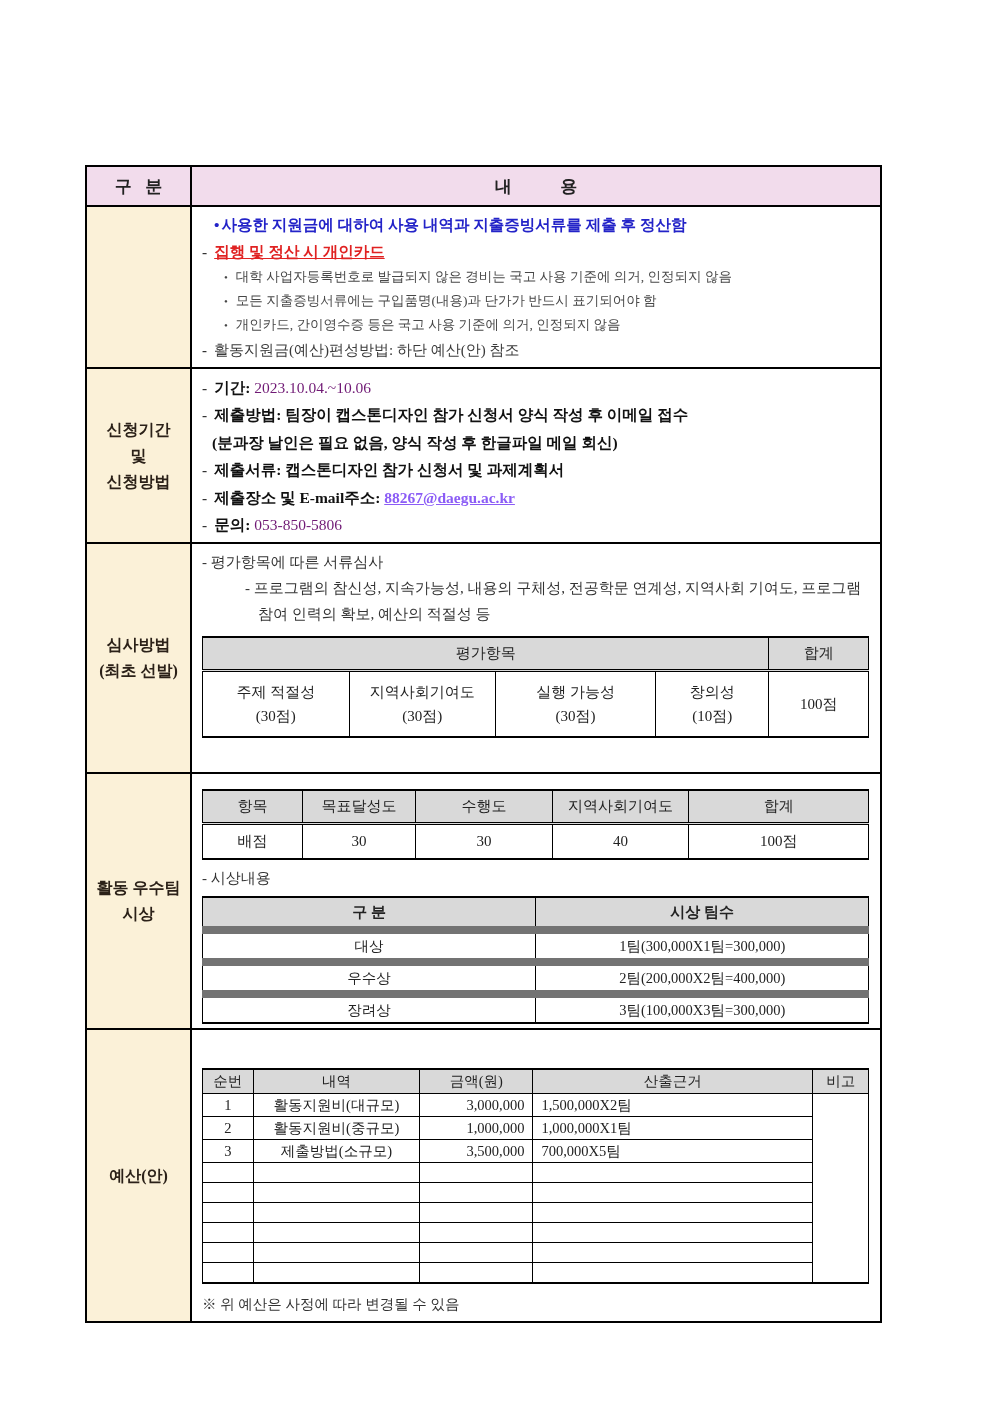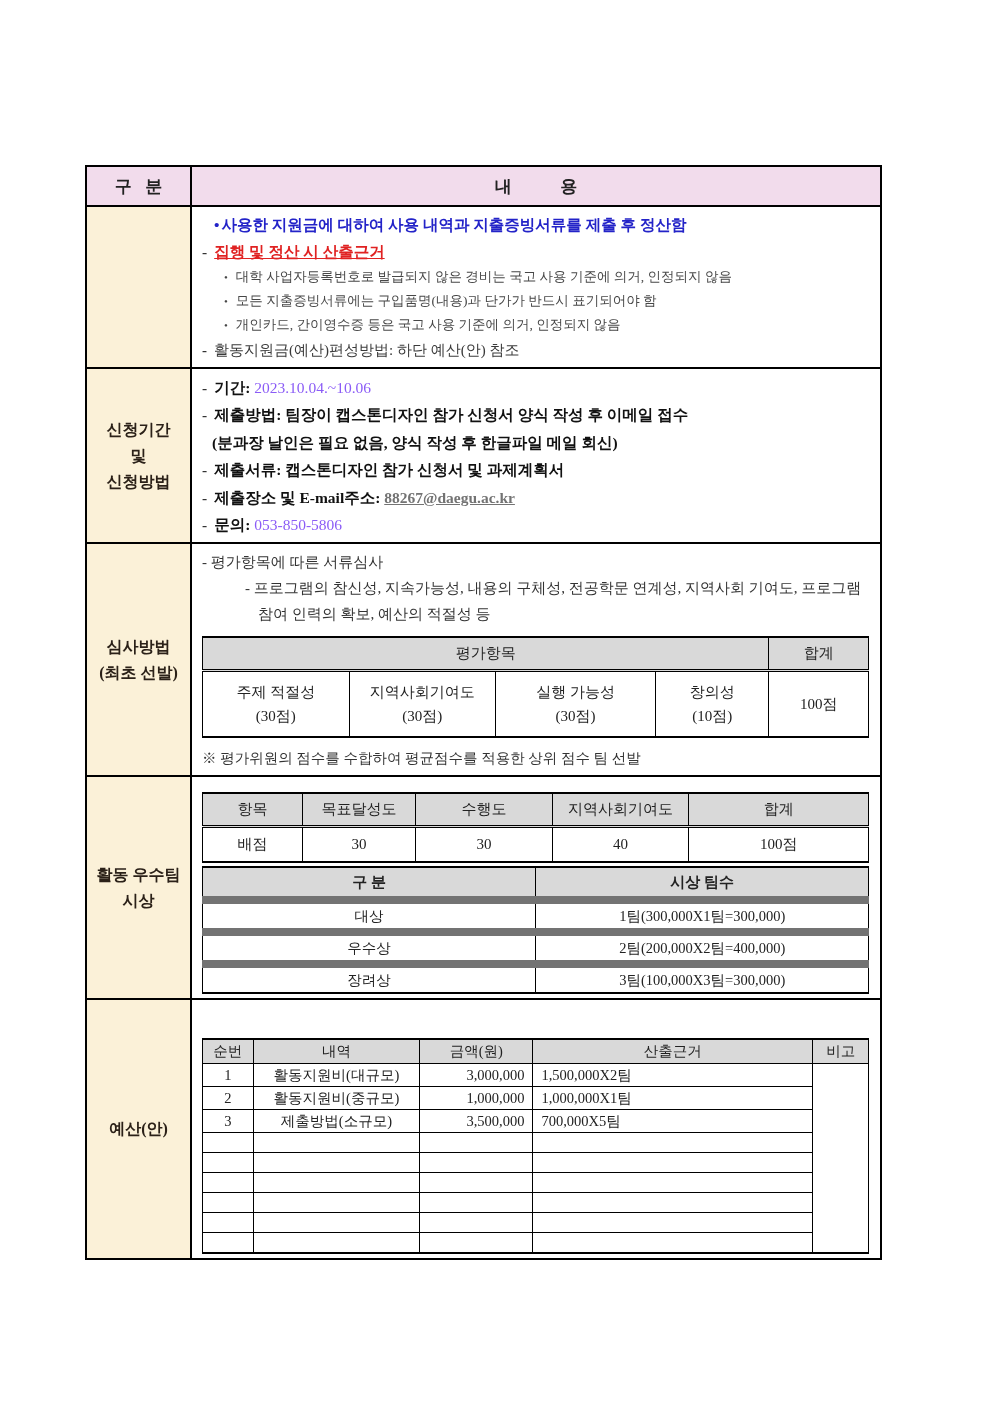--- a/index.html
+++ b/index.html
@@ -140,7 +140,7 @@
             <span class="blt">•</span><span>사용한 지원금에 대하여 사용 내역과 지출증빙서류를 제출 후 정산함</span>
           </div>
           <div class="s1-red-line">
-            <span class="dash">-</span><span class="red-u">집행 및 정산 시 산출근거</span>
+            <span class="dash">-</span><span class="red-u">집행 및 정산 시 개인카드</span>
           </div>
           <div class="s1-sub">
             <span class="sblt">•</span><span>대학 사업자등록번호로 발급되지 않은 경비는 국고 사용 기준에 의거, 인정되지 않음</span>

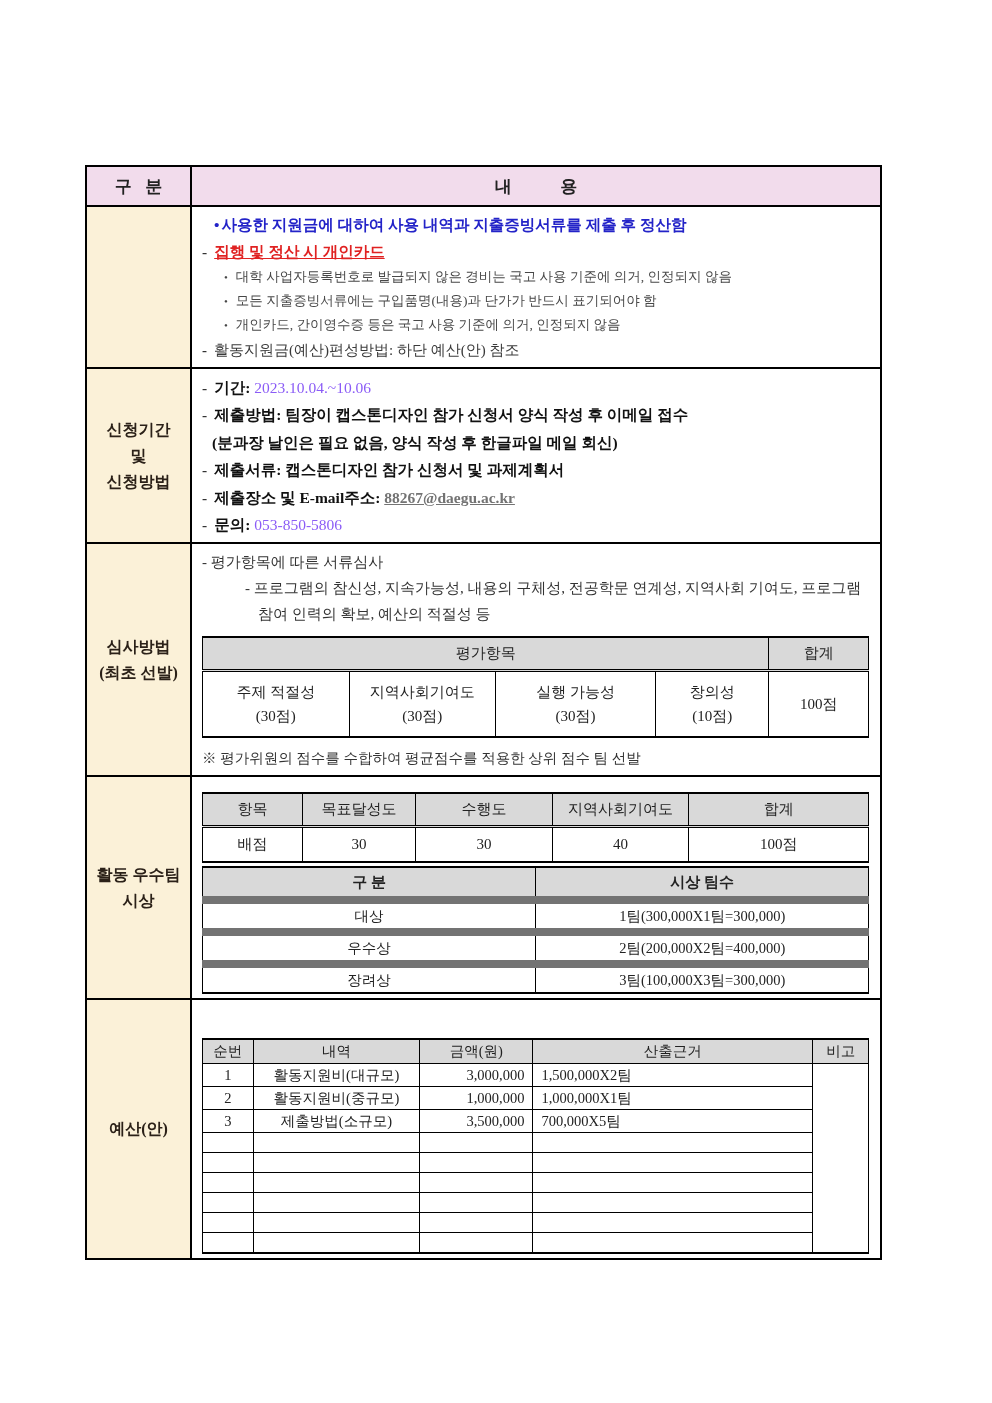--- a/index.html
+++ b/index.html
@@ -60,7 +60,7 @@
   
   .s2-line { font-size: 15.5px; line-height: 27.4px; color: #111; }
   .s2-line .b { font-weight: bold; }
-  .s2-line .n { font-weight: normal; color: #8b5cf6; }
+  .s2-line .n { font-weight: normal; color: #701a75; }
   .s2-indent { padding-left: 10px; }
   .email { color: #737373; font-weight: 600; text-decoration: underline; cursor: pointer; }
 

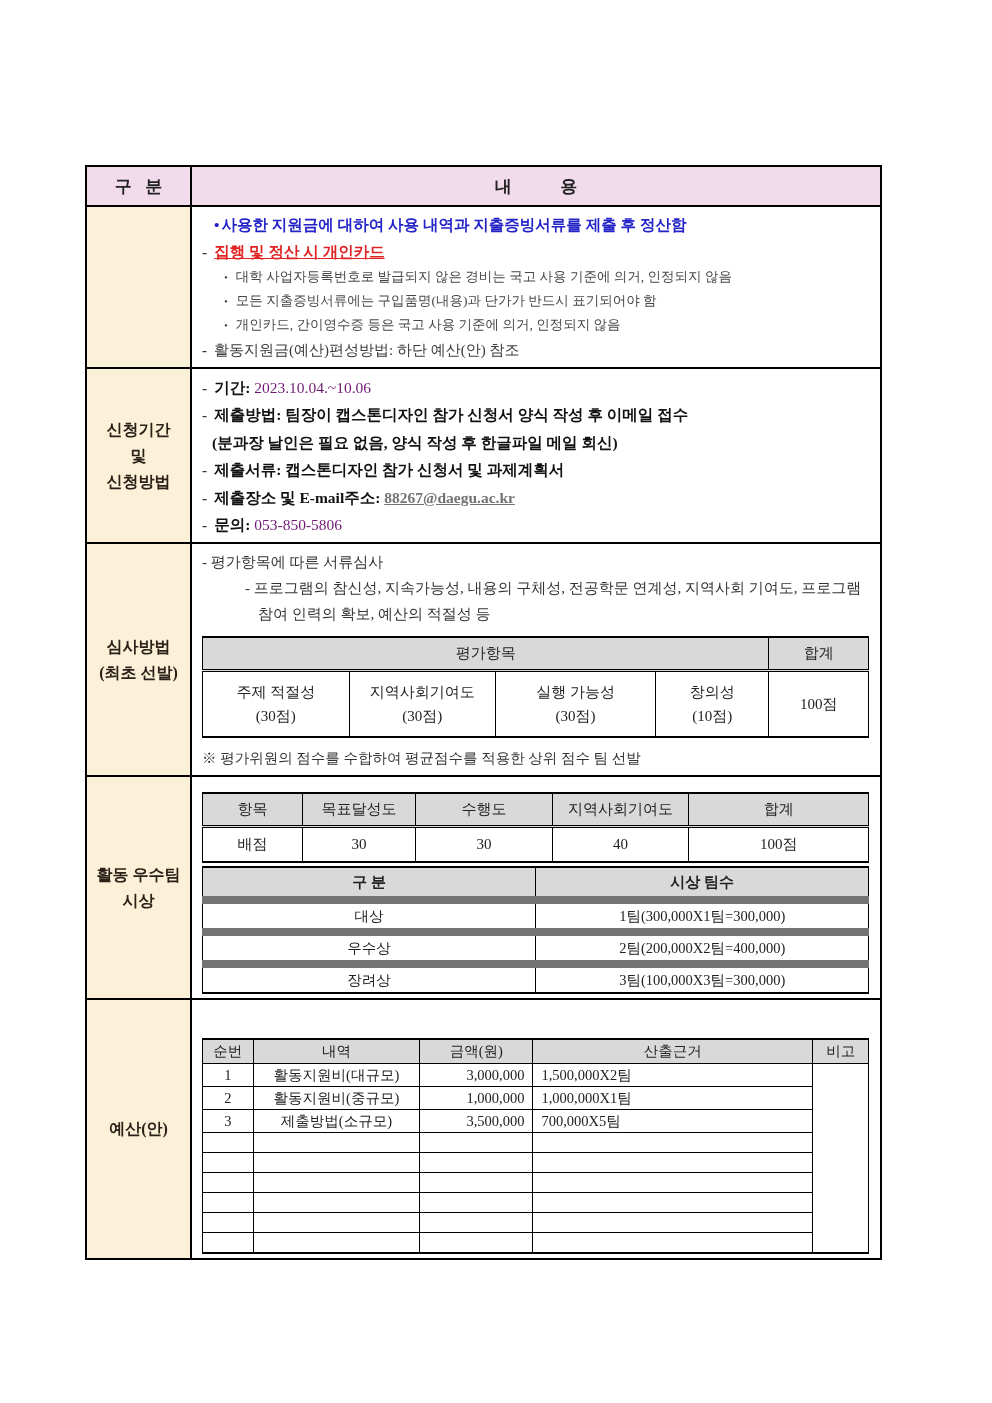--- a/index.html
+++ b/index.html
@@ -62,7 +62,7 @@
   .s2-line .b { font-weight: bold; }
   .s2-line .n { font-weight: normal; color: #701a75; }
   .s2-indent { padding-left: 10px; }
-  .email { color: #737373; font-weight: 600; text-decoration: underline; cursor: pointer; }
+  .email { color: #8b5cf6; font-weight: 600; text-decoration: underline; cursor: pointer; }
 
   
   .grid {

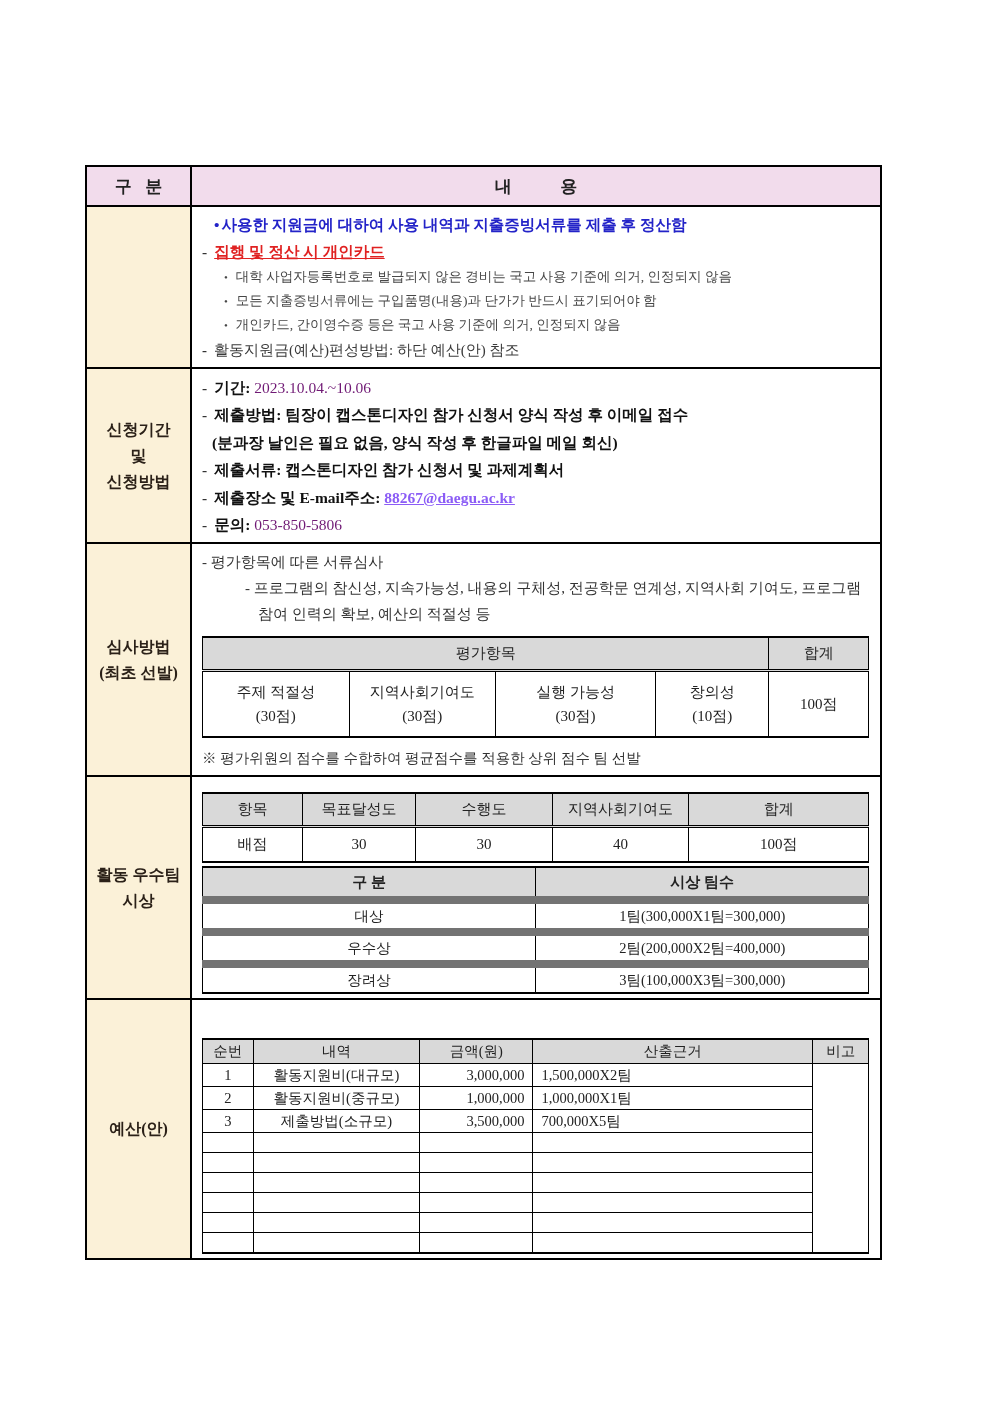--- a/index.html
+++ b/index.html
@@ -228,7 +228,6 @@
               </tr>
             </tbody>
           </table>
-          <div class="note">※ 평가위원의 점수를 수합하여 평균점수를 적용한 상위 점수 팀 선발</div>
         </td>
       </tr>
 

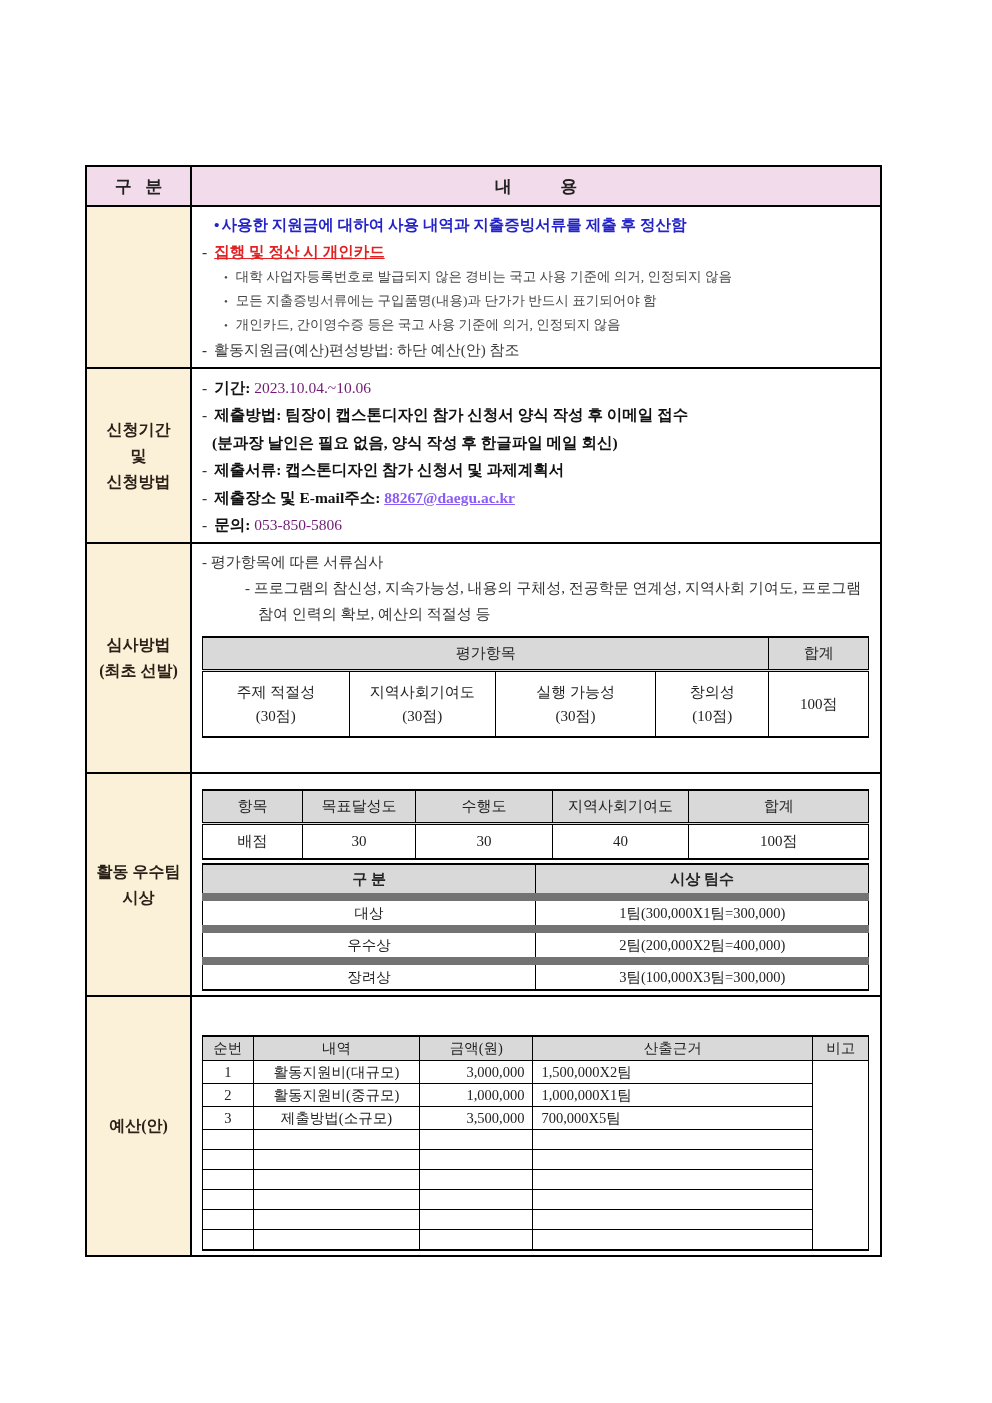--- a/index.html
+++ b/index.html
@@ -262,6 +262,7 @@
               </tr>
             </tbody>
           </table>
+          <div class="s4-sub">- 시상내용</div>
           <table class="grid award">
             <colgroup>
                 <col style="width:50%">

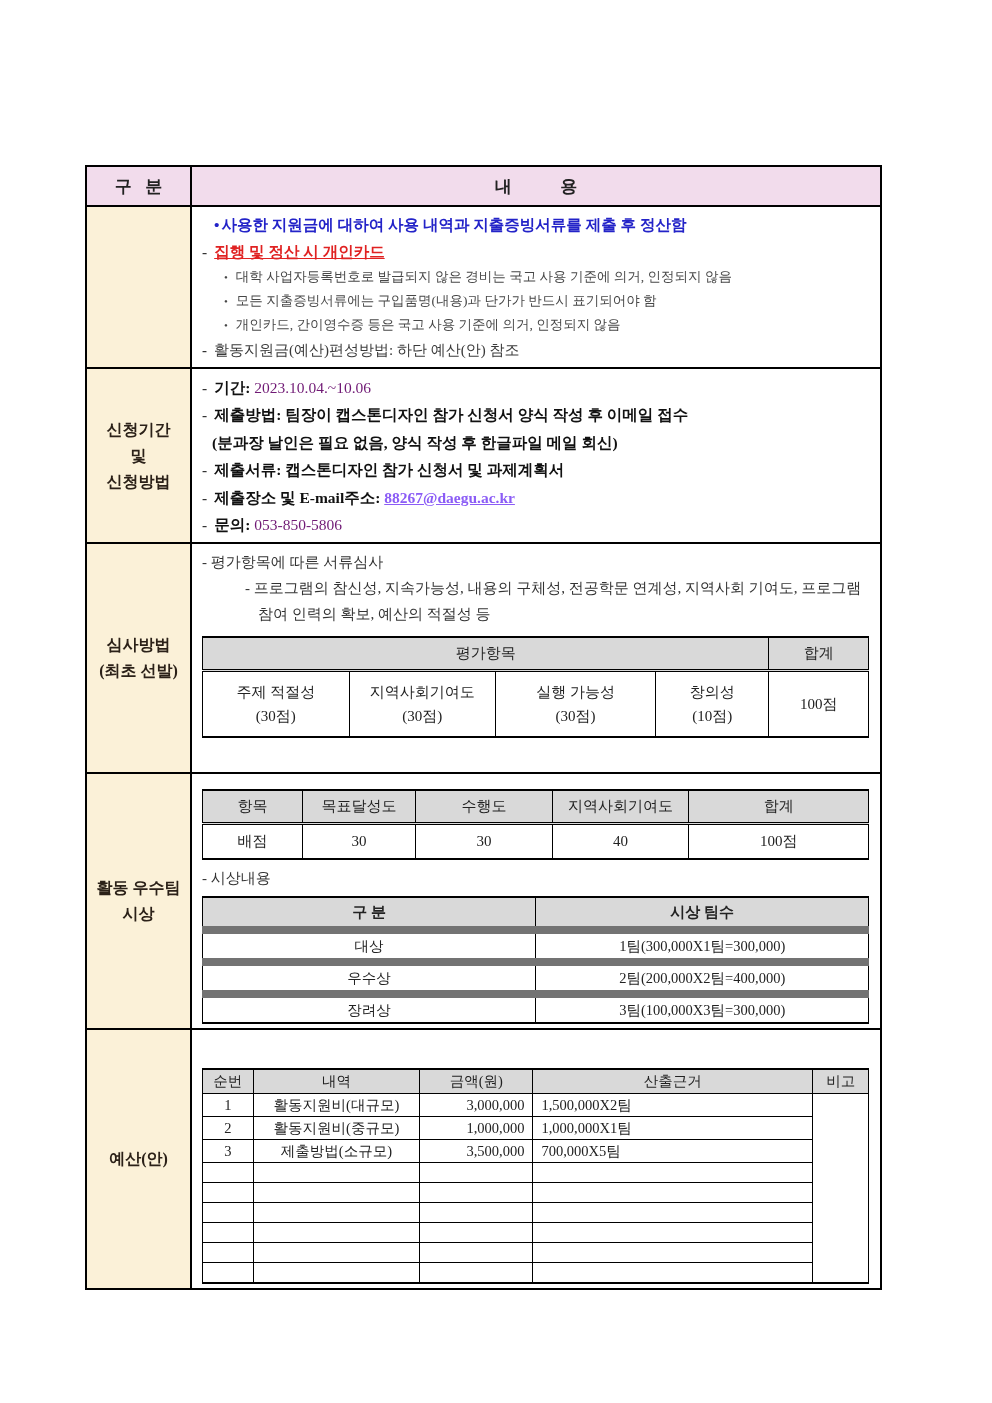--- a/index.html
+++ b/index.html
@@ -368,6 +368,7 @@
                 </tr>
             </tbody>
           </table>
+          <div class="note">※ 위 예산은 사정에 따라 변경될 수 있음</div>
         </td>
       </tr>
     </tbody>

